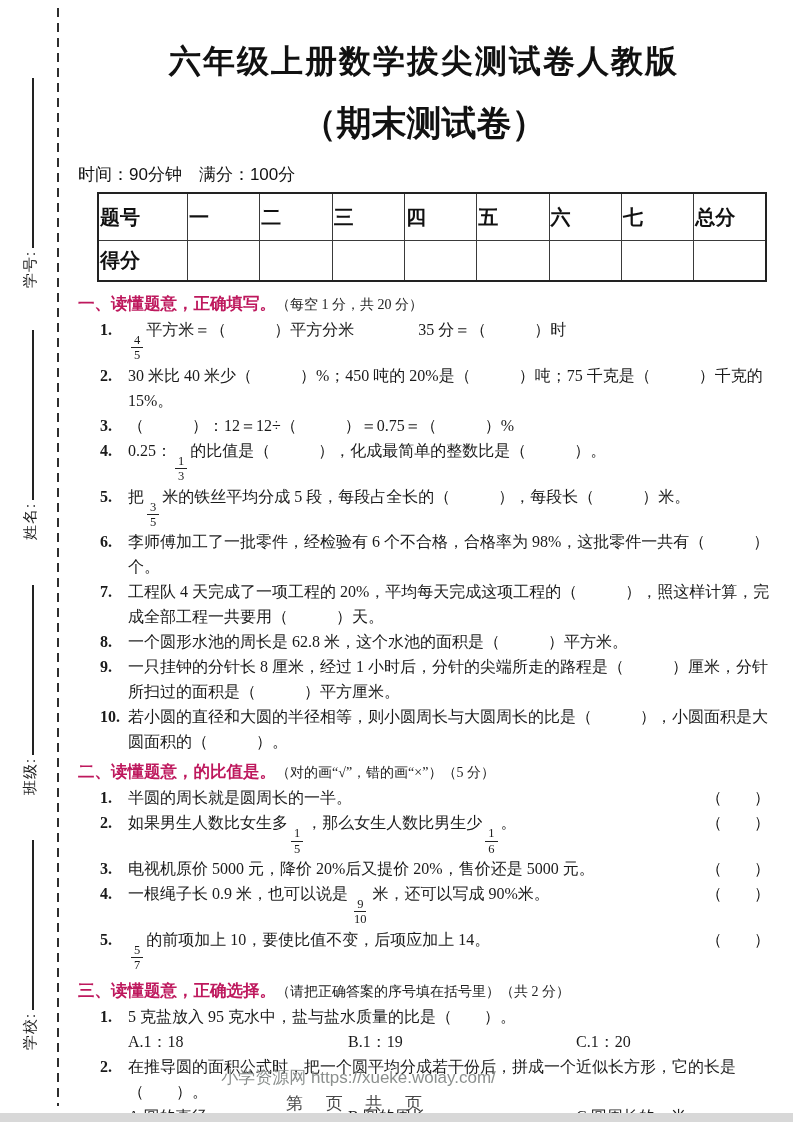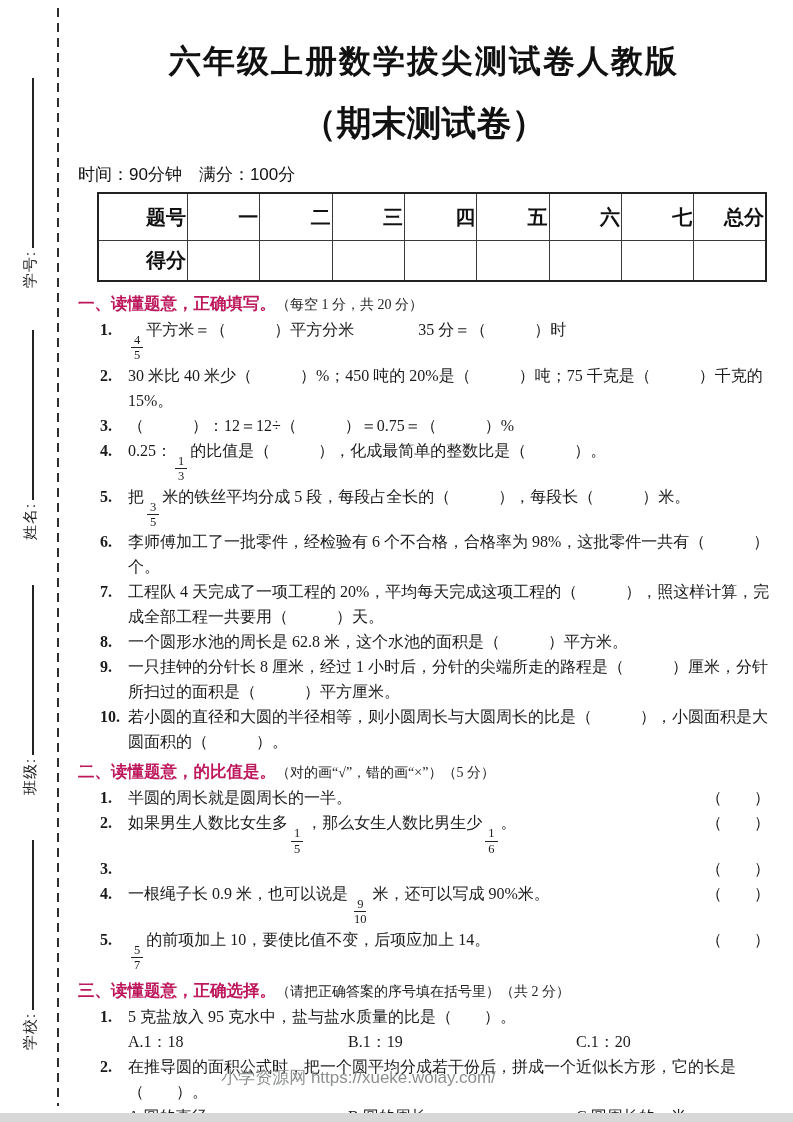--- a/index.html
+++ b/index.html
@@ -27,7 +27,7 @@
   
   table.score{border-collapse:collapse;table-layout:fixed;margin:6px 0 0 19px;width:670px;
               border:2px solid #222;}
-  table.score td{border:1px solid #3a3a3a;text-align:right;
+  table.score td{border:1px solid #3a3a3a;text-align:left;
                  font-family:"Liberation Sans",sans-serif;font-weight:bold;font-size:20px;color:#111;}
   table.score tr:first-child td{height:44px;}
   table.score tr:last-child td{height:37px;}

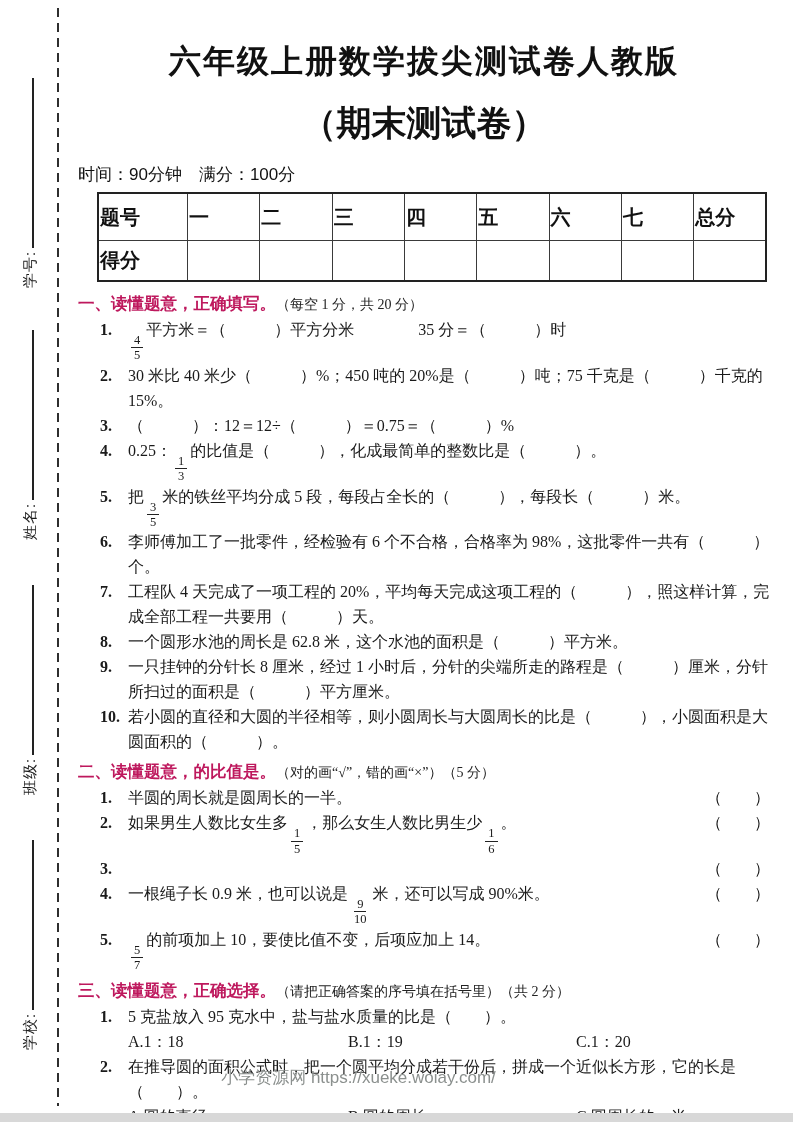--- a/index.html
+++ b/index.html
@@ -188,6 +188,7 @@
           </div>
           <div class="q-row">
             <span class="q-num">3.</span>
+            <div class="q-body">电视机原价 5000 元，降价 20%后又提价 20%，售价还是 5000 元。</div>
             <span class="q-bracket">（　　）</span>
           </div>
           <div class="q-row">

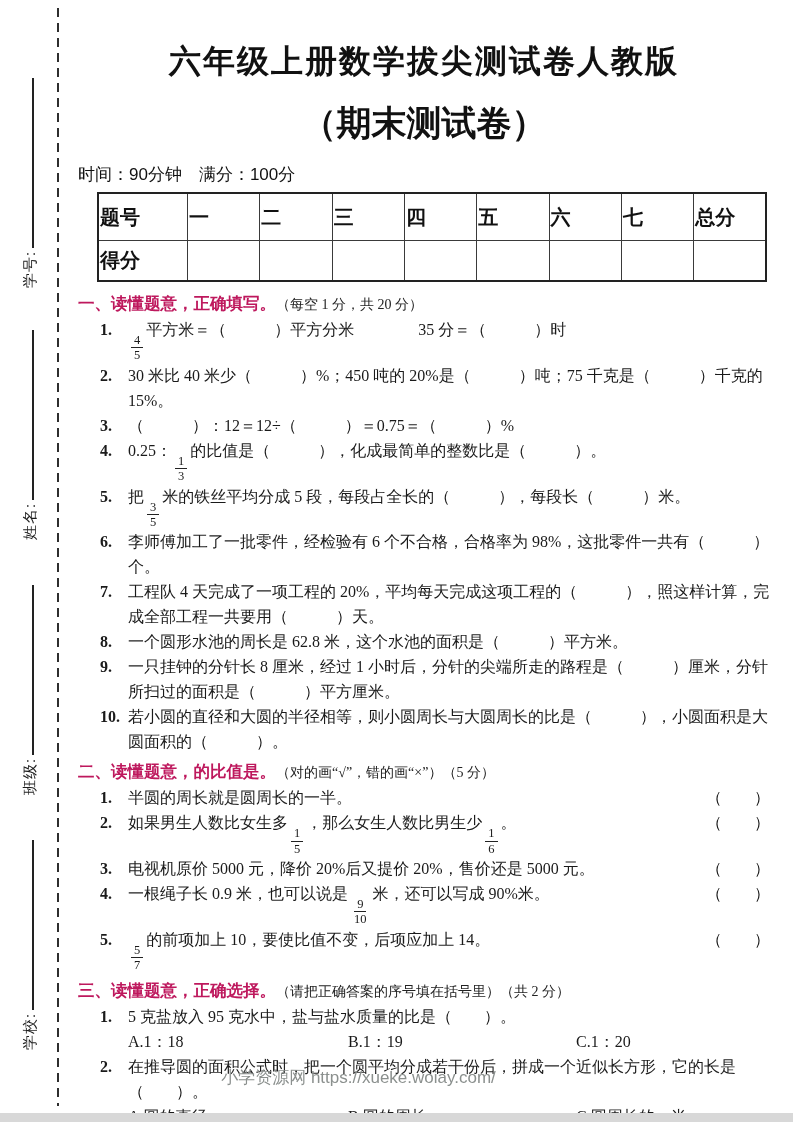--- a/index.html
+++ b/index.html
@@ -232,6 +232,7 @@
 
   <div class="footer">
     <div class="site-line">小学资源网 https://xueke.woiay.com/</div>
+    <div class="pagenum-line">第 页 共 页</div>
   </div>
   <div class="bottom-edge"></div>
 

